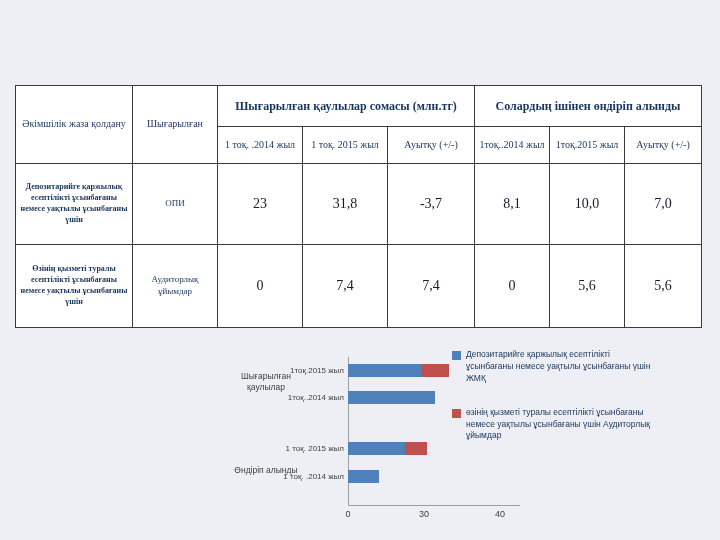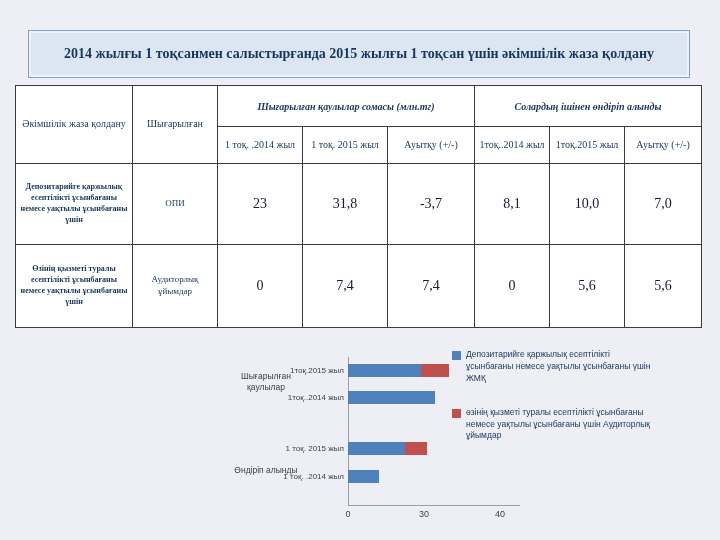--- a/index.html
+++ b/index.html
@@ -48,9 +48,6 @@
 
 <div class="slide">
 
-  <div class="title-box">
-    <div class="t">2014 жылғы 1 тоқсанмен салыстырғанда 2015 жылғы 1 тоқсан үшін әкімшілік жаза қолдану</div>
-  </div>
 
   <table class="cmp">
     <tbody>

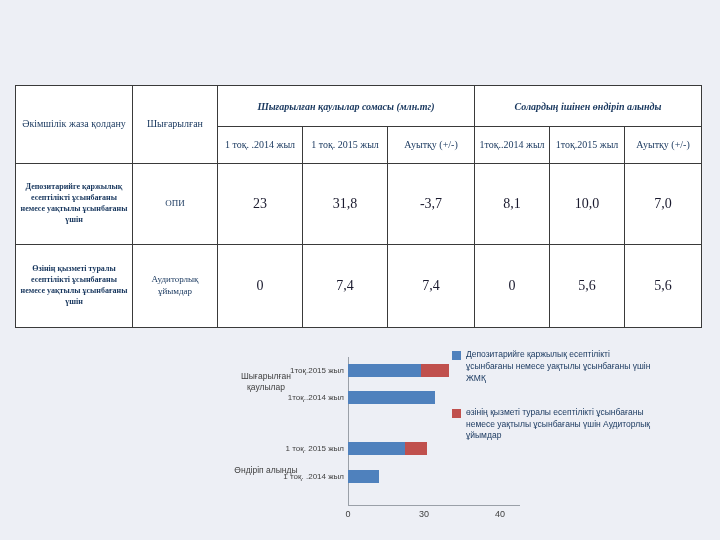--- a/index.html
+++ b/index.html
@@ -16,7 +16,7 @@
             background:#ffffff;}
   table.cmp th,table.cmp td{border:1px solid #3a3a3a;padding:2px 3px;text-align:center;vertical-align:middle;}
   th.h{font-weight:normal;font-size:10px;color:#17365d;line-height:1.25;}
-  th.gh{font-weight:bold;font-size:10px;color:#17365d;font-style:italic;}
+  th.gh{font-weight:bold;font-size:12px;color:#17365d;}
   td.rowlabel{font-weight:bold;font-size:8px;color:#17365d;line-height:1.35;}
   td.obj{font-size:9px;color:#17365d;line-height:1.3;}
   td.val{font-size:14px;color:#1a1a2e;}

